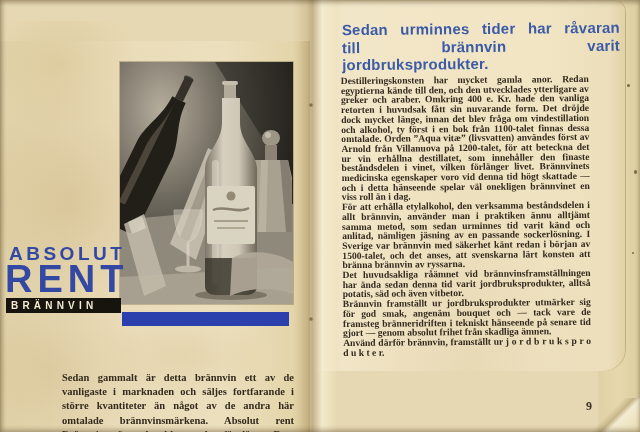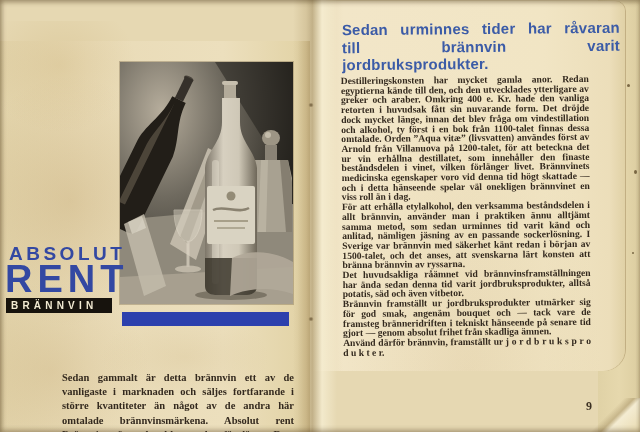--- a/index.html
+++ b/index.html
@@ -43,7 +43,7 @@
     color: var(--brand-blue); white-space: nowrap;
   }
   .brand-brannvin {
-    position: absolute; left: 6px; top: 257px; width: 106px; height: 15px;
+    position: absolute; left: 6px; top: 257px; width: 115px; height: 15px;
     background: #17130d; color: #f2ead2;
     font-family: "Liberation Sans", sans-serif; font-weight: bold;
     font-size: 10px; letter-spacing: 4.2px; line-height: 15px;

